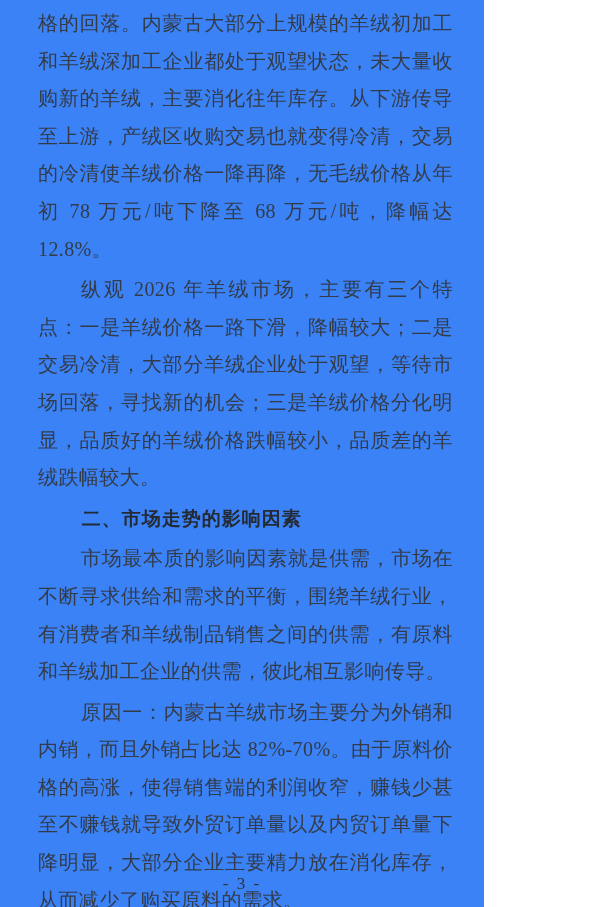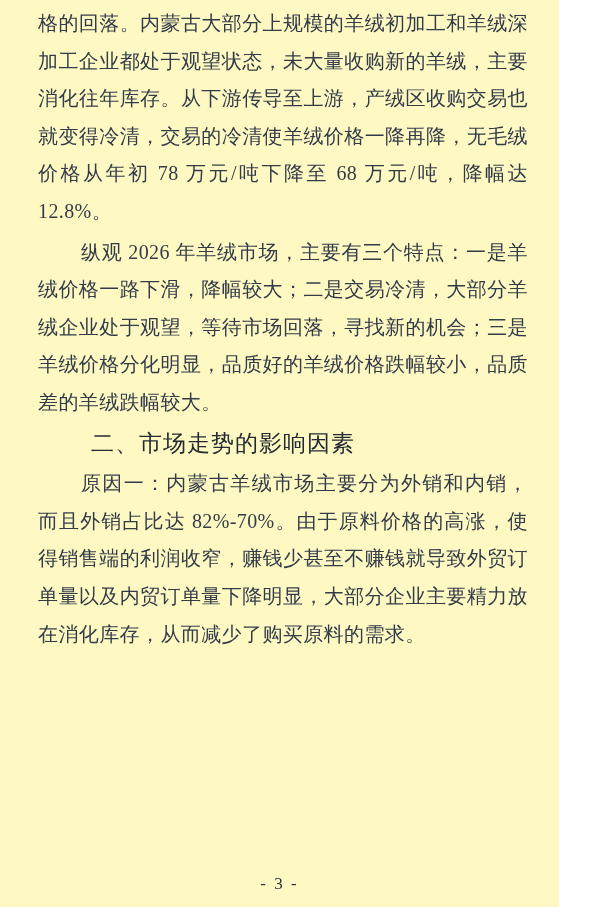--- a/index.html
+++ b/index.html
@@ -9,9 +9,9 @@
   }
   .page {
     position: relative;
-    width: 559px;
+    width: 484px;
     height: 907px;
-    background: #fef9c3;
+    background: #3b82f6;
     overflow: hidden;
     font-family: "Liberation Serif", "DejaVu Serif", serif;
   }

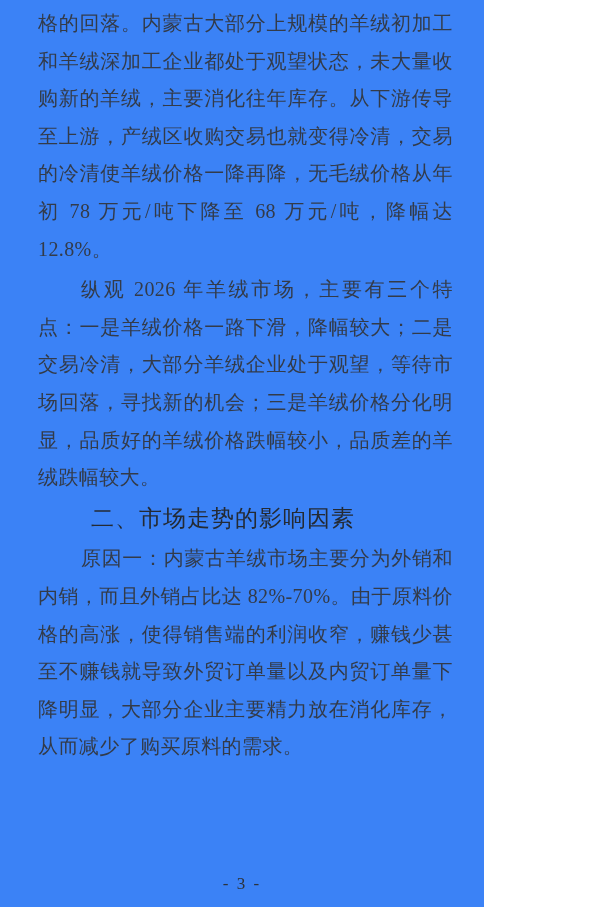--- a/index.html
+++ b/index.html
@@ -35,9 +35,9 @@
   }
   .section-heading {
     margin: 0 0 3px 0;
-    font-size: 23px;
+    font-size: 19px;
     line-height: 37.6px;
-    font-weight: normal;
+    font-weight: bold;
     color: #242a33;
     text-indent: 2.3em;
     letter-spacing: 1px;

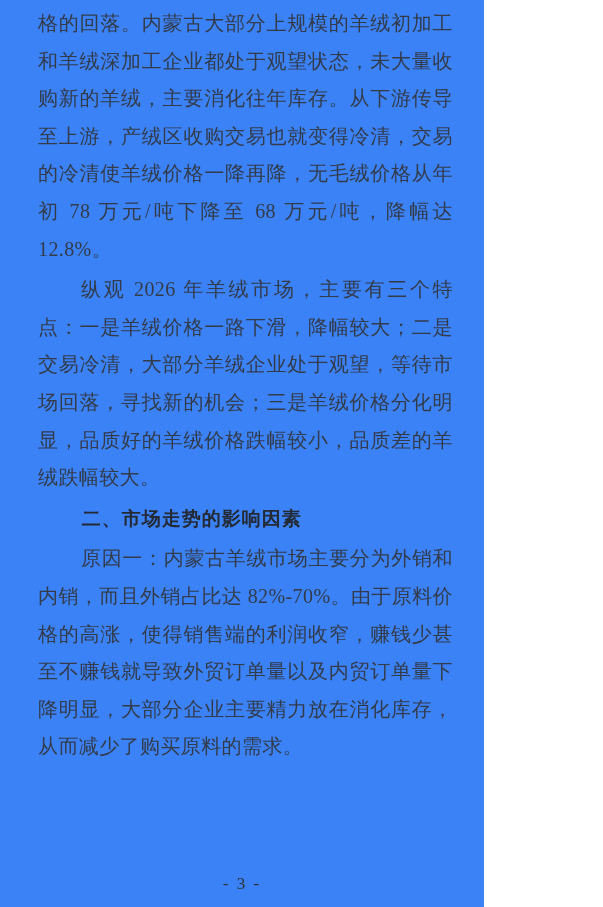--- a/index.html
+++ b/index.html
@@ -62,6 +62,7 @@
     <p class="para">格的回落。内蒙古大部分上规模的羊绒初加工和羊绒深加工企业都处于观望状态，未大量收购新的羊绒，主要消化往年库存。从下游传导至上游，产绒区收购交易也就变得冷清，交易的冷清使羊绒价格一降再降，无毛绒价格从年初 78 万元/吨下降至 68 万元/吨，降幅达 12.8%。</p>
     <p class="para indent">纵观 2026 年羊绒市场，主要有三个特点：一是羊绒价格一路下滑，降幅较大；二是交易冷清，大部分羊绒企业处于观望，等待市场回落，寻找新的机会；三是羊绒价格分化明显，品质好的羊绒价格跌幅较小，品质差的羊绒跌幅较大。</p>
     <h2 class="section-heading">二、市场走势的影响因素</h2>
+    <p class="para indent">市场最本质的影响因素就是供需，市场在不断寻求供给和需求的平衡，围绕羊绒行业，有消费者和羊绒制品销售之间的供需，有原料和羊绒加工企业的供需，彼此相互影响传导。</p>
     <p class="para indent">原因一：内蒙古羊绒市场主要分为外销和内销，而且外销占比达 82%-70%。由于原料价格的高涨，使得销售端的利润收窄，赚钱少甚至不赚钱就导致外贸订单量以及内贸订单量下降明显，大部分企业主要精力放在消化库存，从而减少了购买原料的需求。</p>
   </div>
   <div class="page-footer">- 3 -</div>

